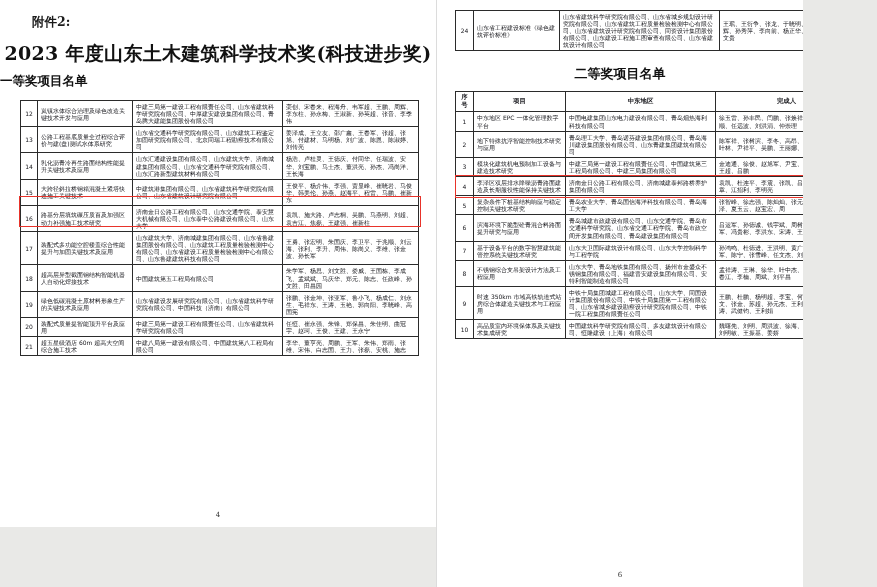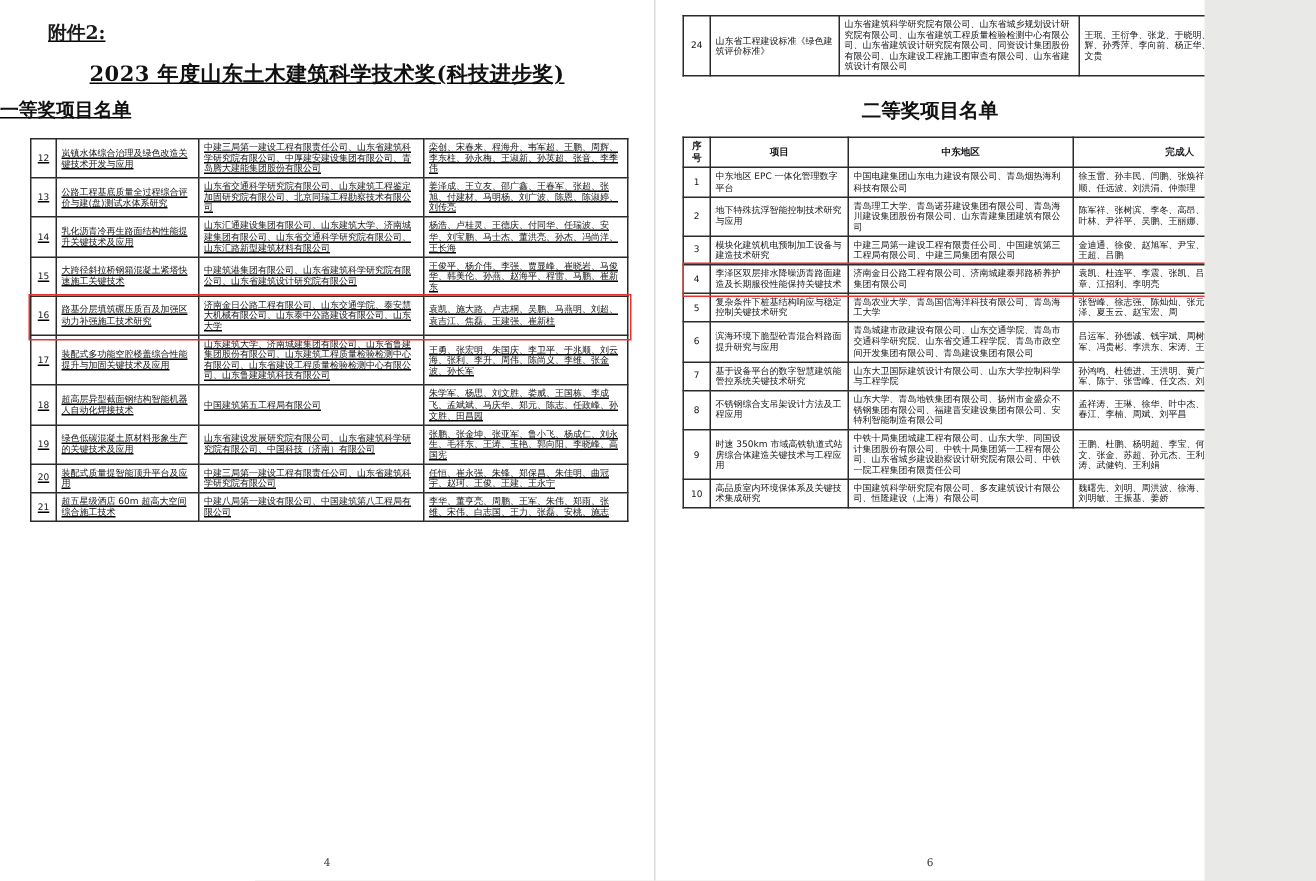--- a/index.html
+++ b/index.html
@@ -21,7 +21,7 @@
     position: relative;
     overflow: hidden;
   }
-  .page.left { width: 436px; height: 587px; text-decoration: underline; }
+  .page.left { width: 436px; height: 527px; }
   .page.right { width: 367px; height: 587px; border-left: 1px solid #dcdcdc; }
 
   .attach-label {

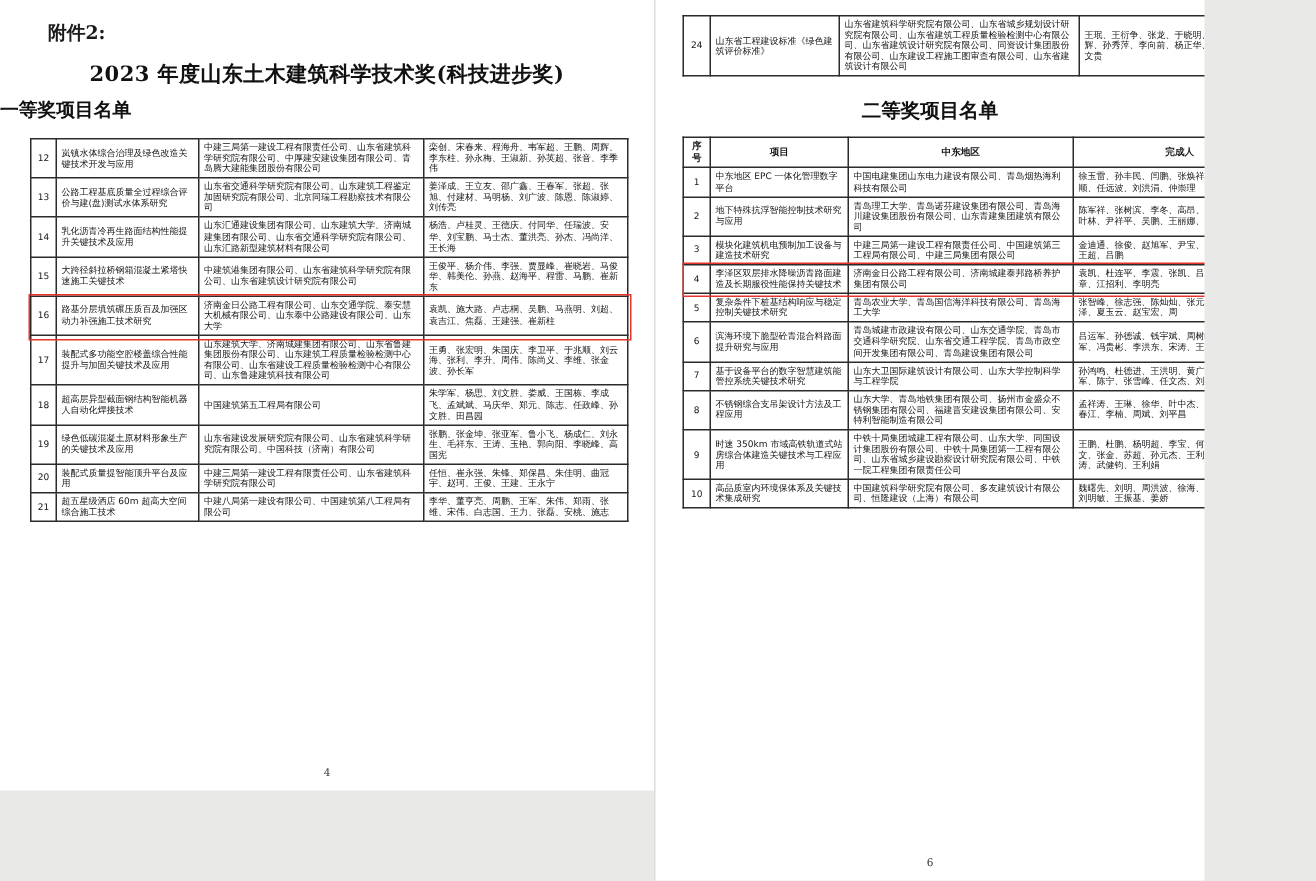--- a/index.html
+++ b/index.html
@@ -35,7 +35,7 @@
     text-align: center;
     font-family: "DejaVu Serif", serif;
     font-weight: 700;
-    font-size: 14px;
+    font-size: 19px;
     color: #111;
     margin-top: 10px;
     letter-spacing: .3px;

